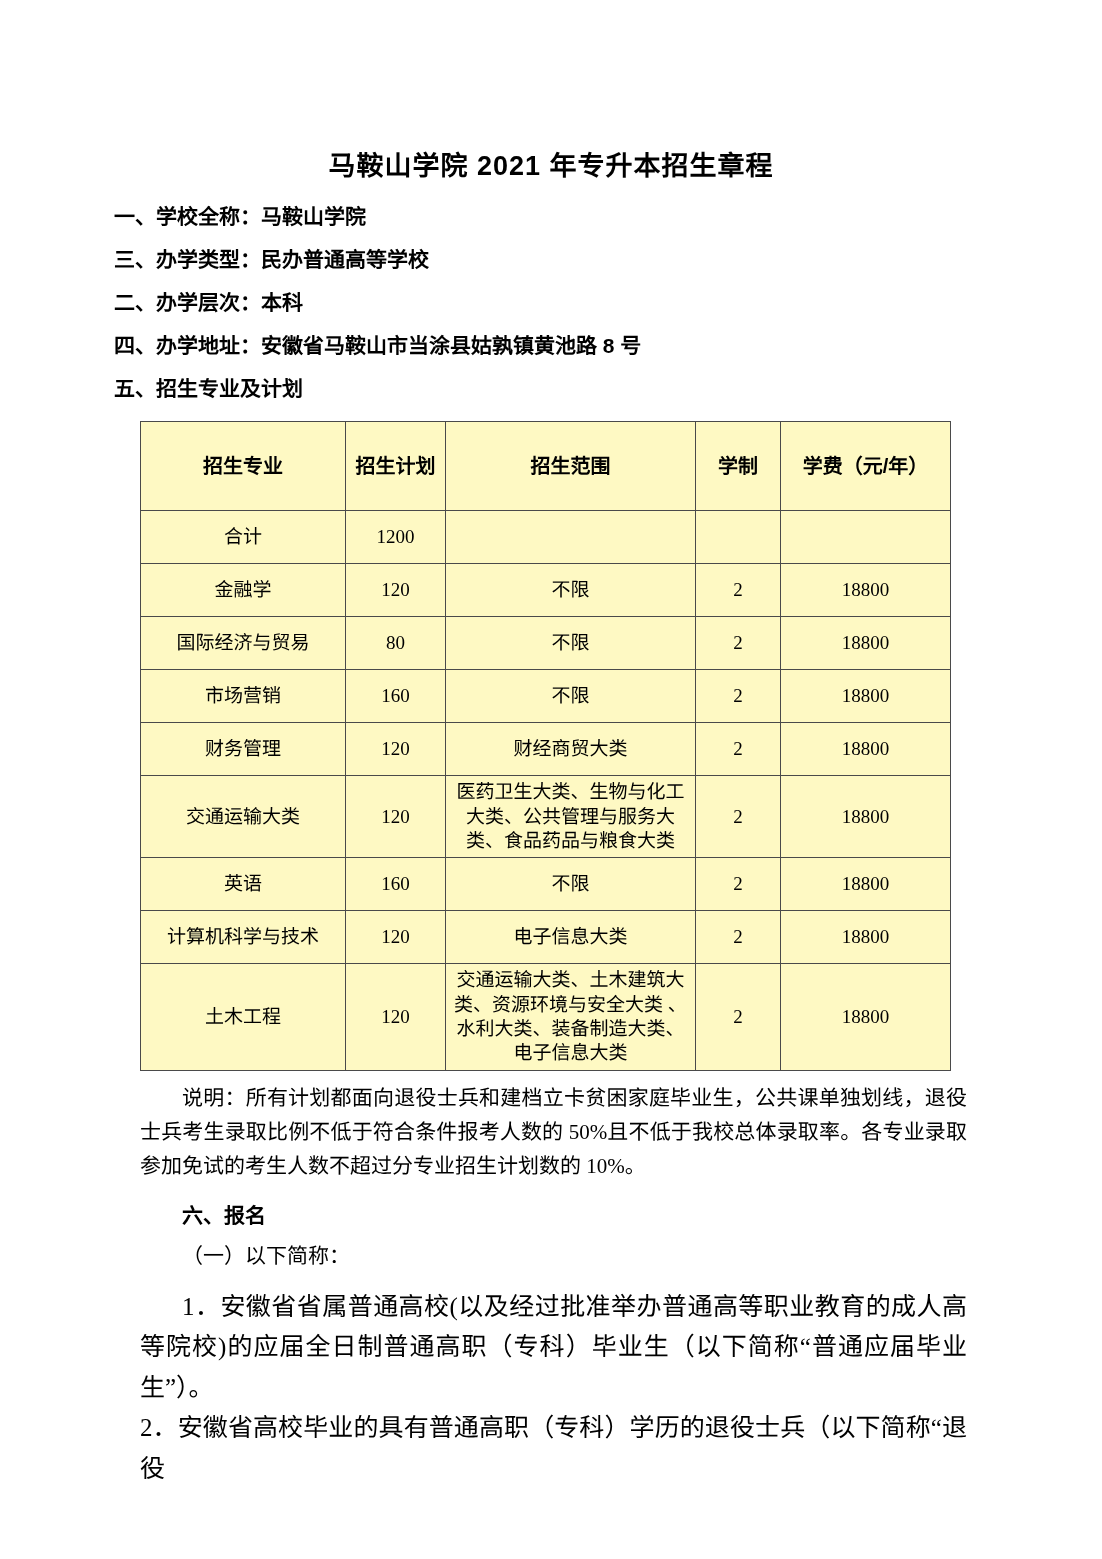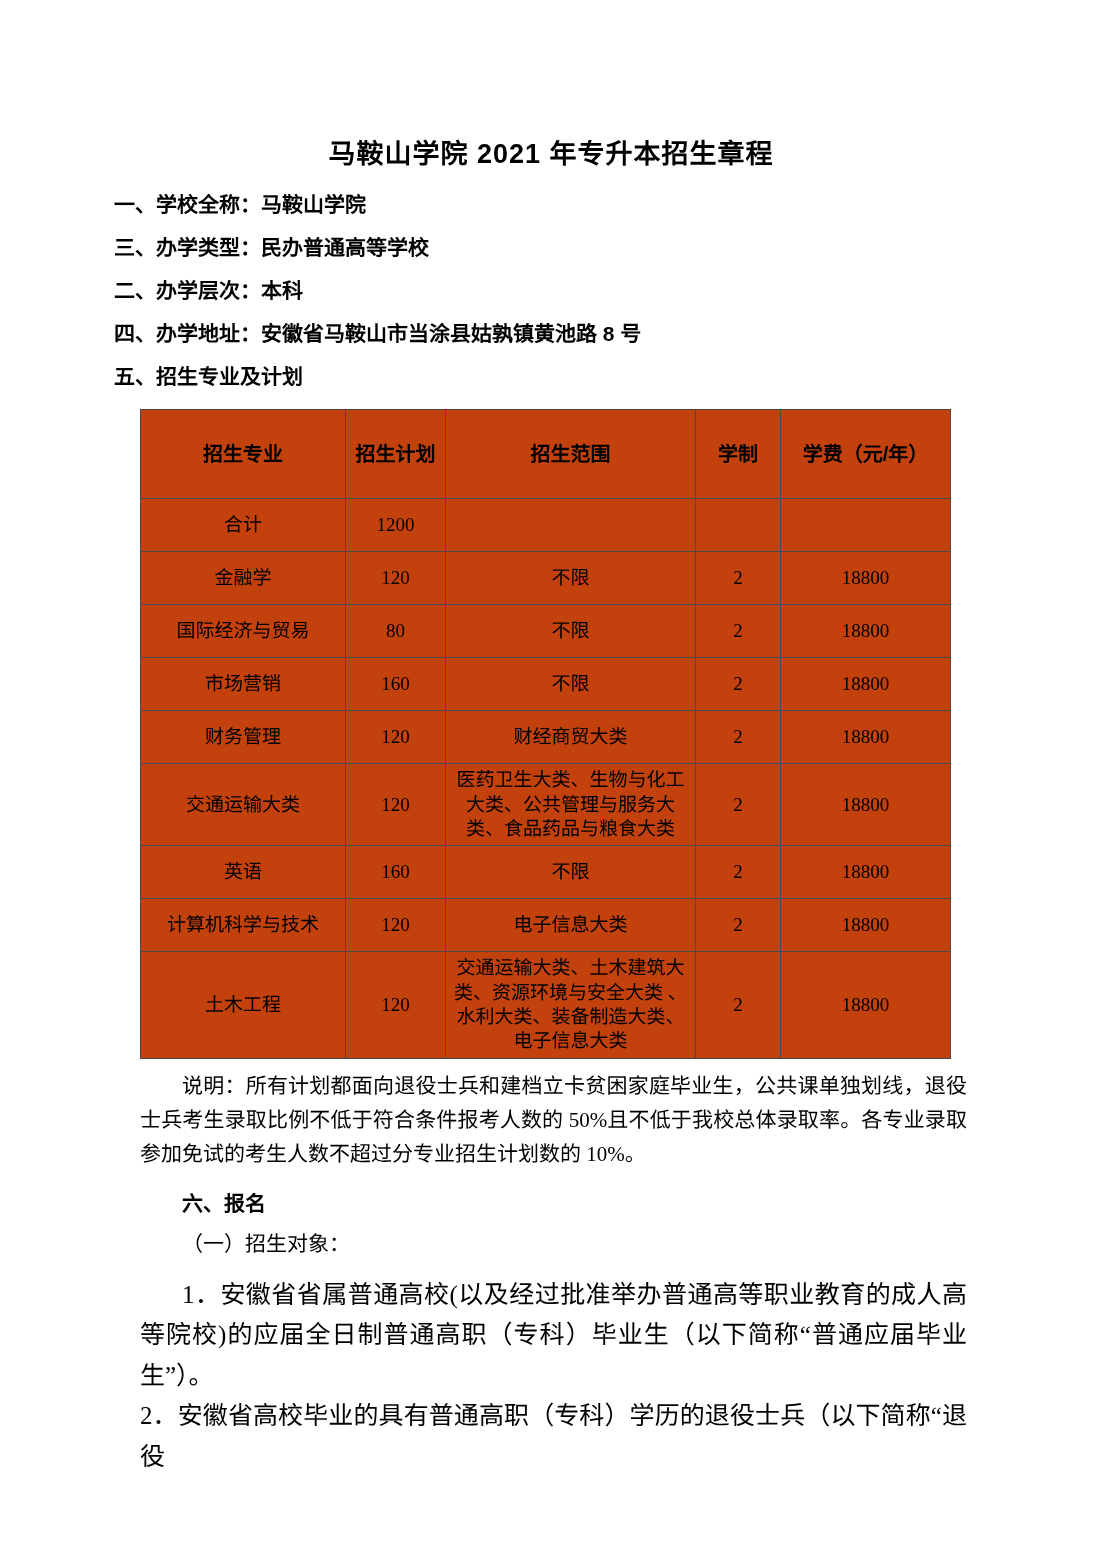--- a/index.html
+++ b/index.html
@@ -31,7 +31,7 @@
     font-weight: bold;
     font-size: 27px;
     letter-spacing: 1px;
-    margin: 0;
+    margin: 12px;
     padding-top: 136px;
     padding-bottom: 0;
     line-height: 1.35;

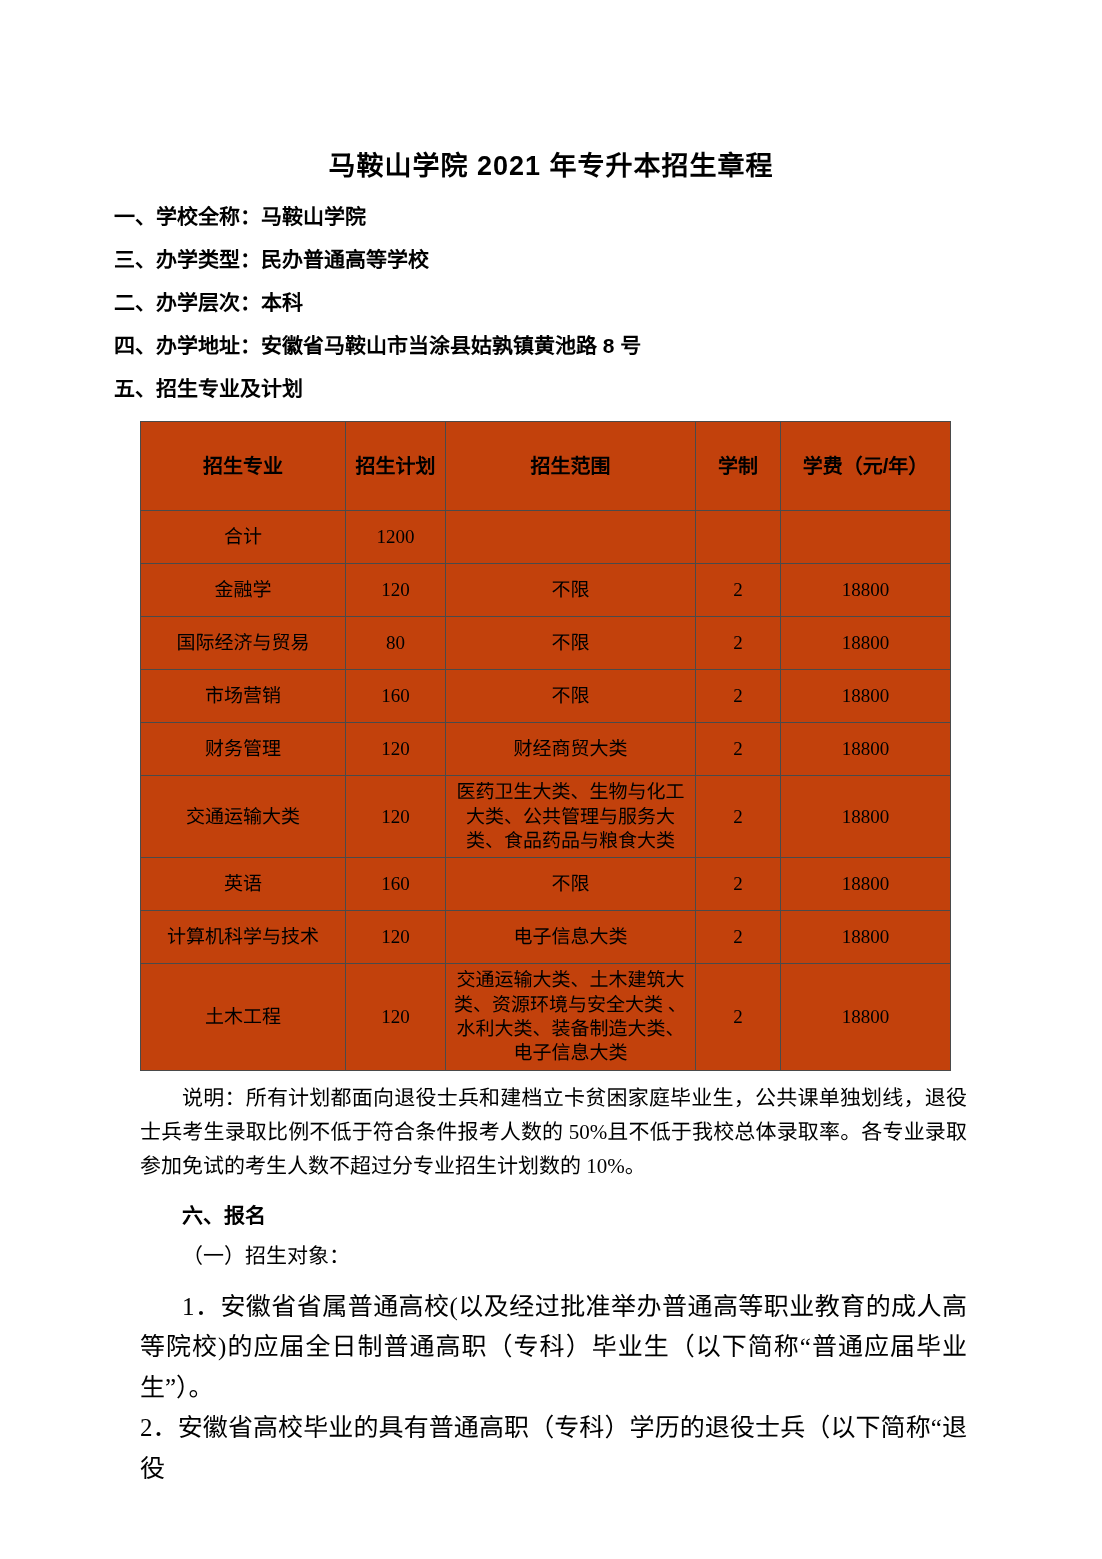--- a/index.html
+++ b/index.html
@@ -62,7 +62,7 @@
     border-collapse: collapse;
     width: 751px;
     table-layout: fixed;
-    background: #c2410c;
+    background: #fef9c3;
   }
   table.plan td, table.plan th {
     border: 1px solid #4a4a4a;

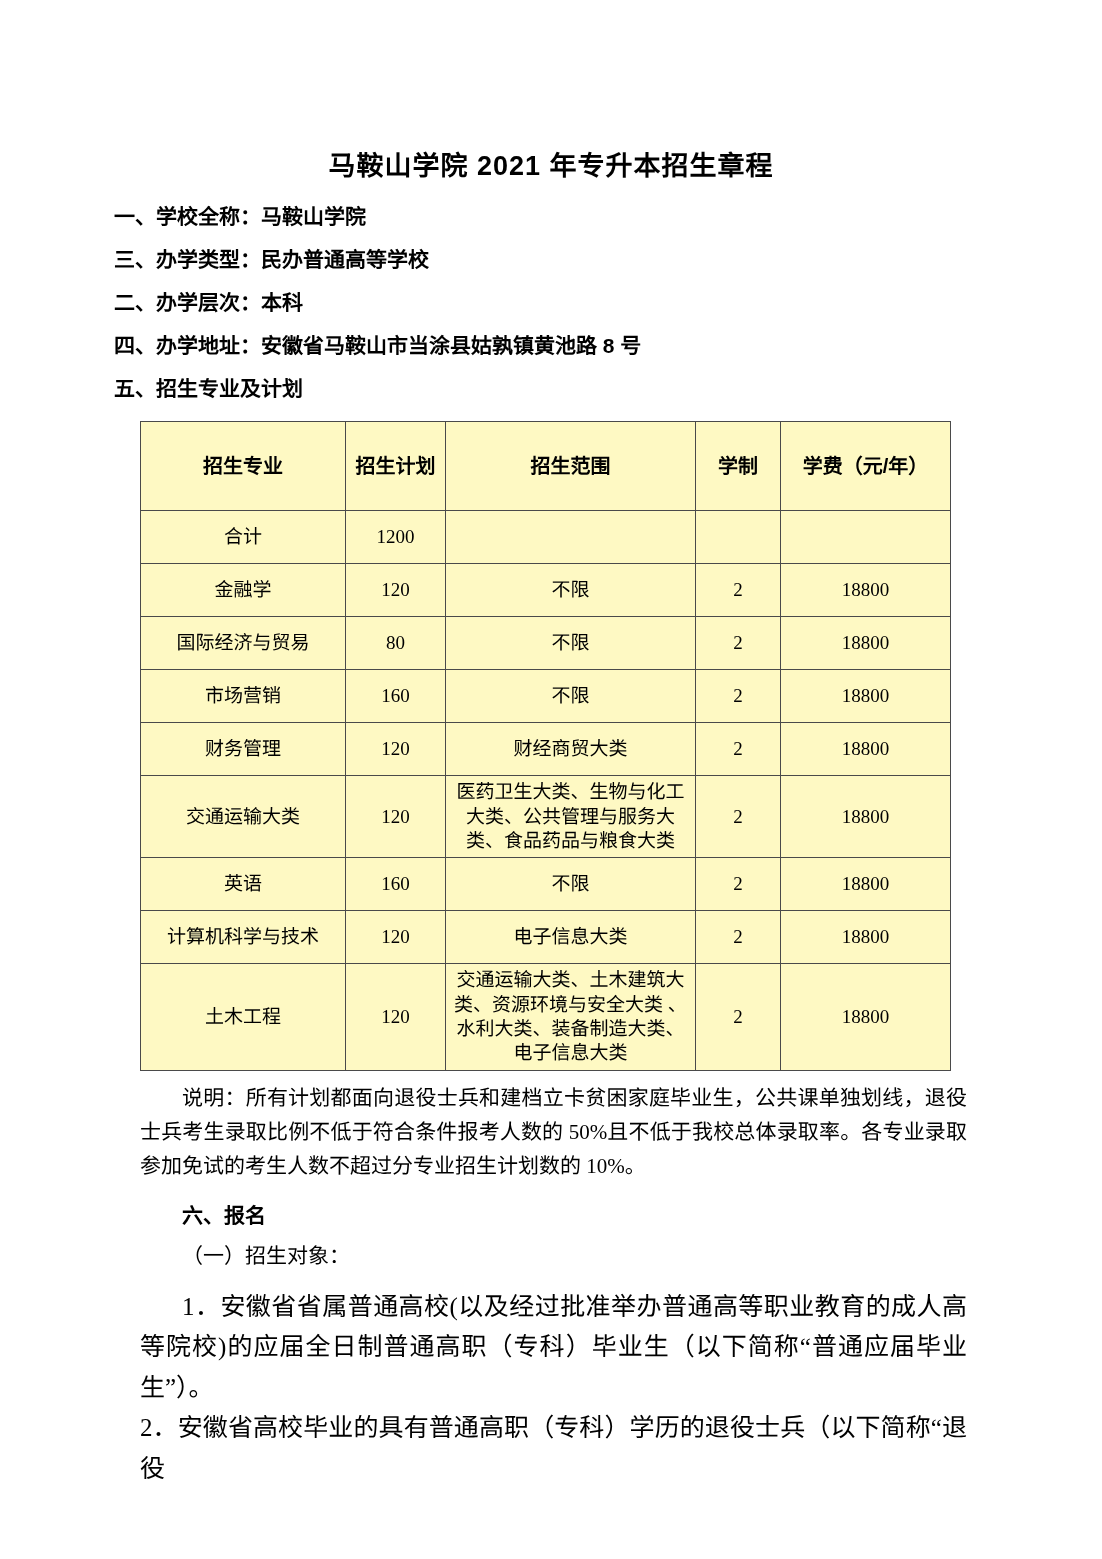--- a/index.html
+++ b/index.html
@@ -256,7 +256,7 @@
 
     <p class="section-head">六、报名</p>
 
-    <p class="sub-head">（一）招生对象：</p>
+    <p class="sub-head">（一）以下简称：</p>
 
     <p class="item">1．安徽省省属普通高校(以及经过批准举办普通高等职业教育的成人高等院校)的应届全日制普通高职（专科）毕业生（以下简称“普通应届毕业生”）。</p>
 

